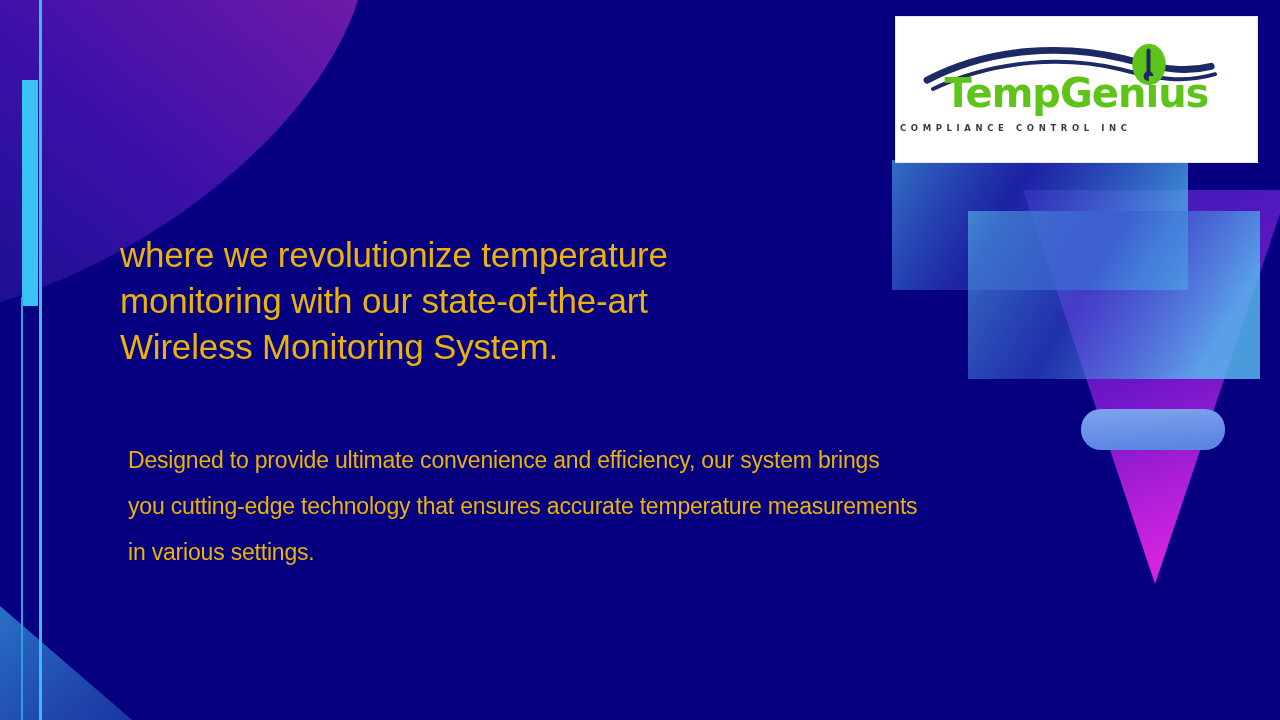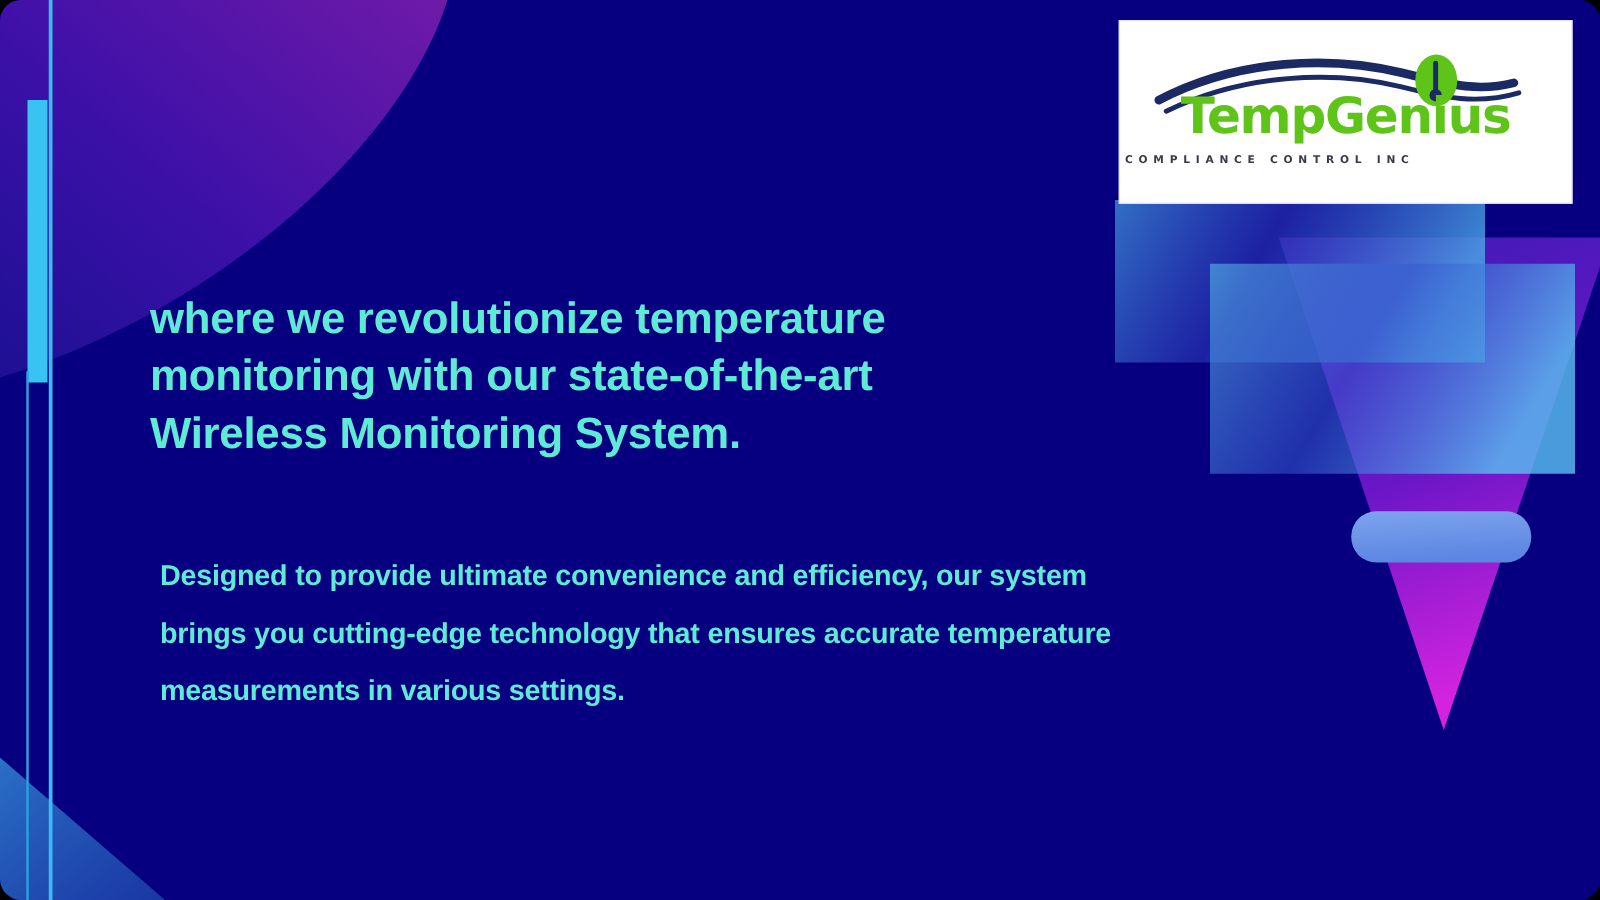--- a/index.html
+++ b/index.html
@@ -14,7 +14,6 @@
     overflow: hidden;
     background: #060080;
     font-family: "Liberation Sans", sans-serif;
-    border-radius: 17px;
   }
 
   

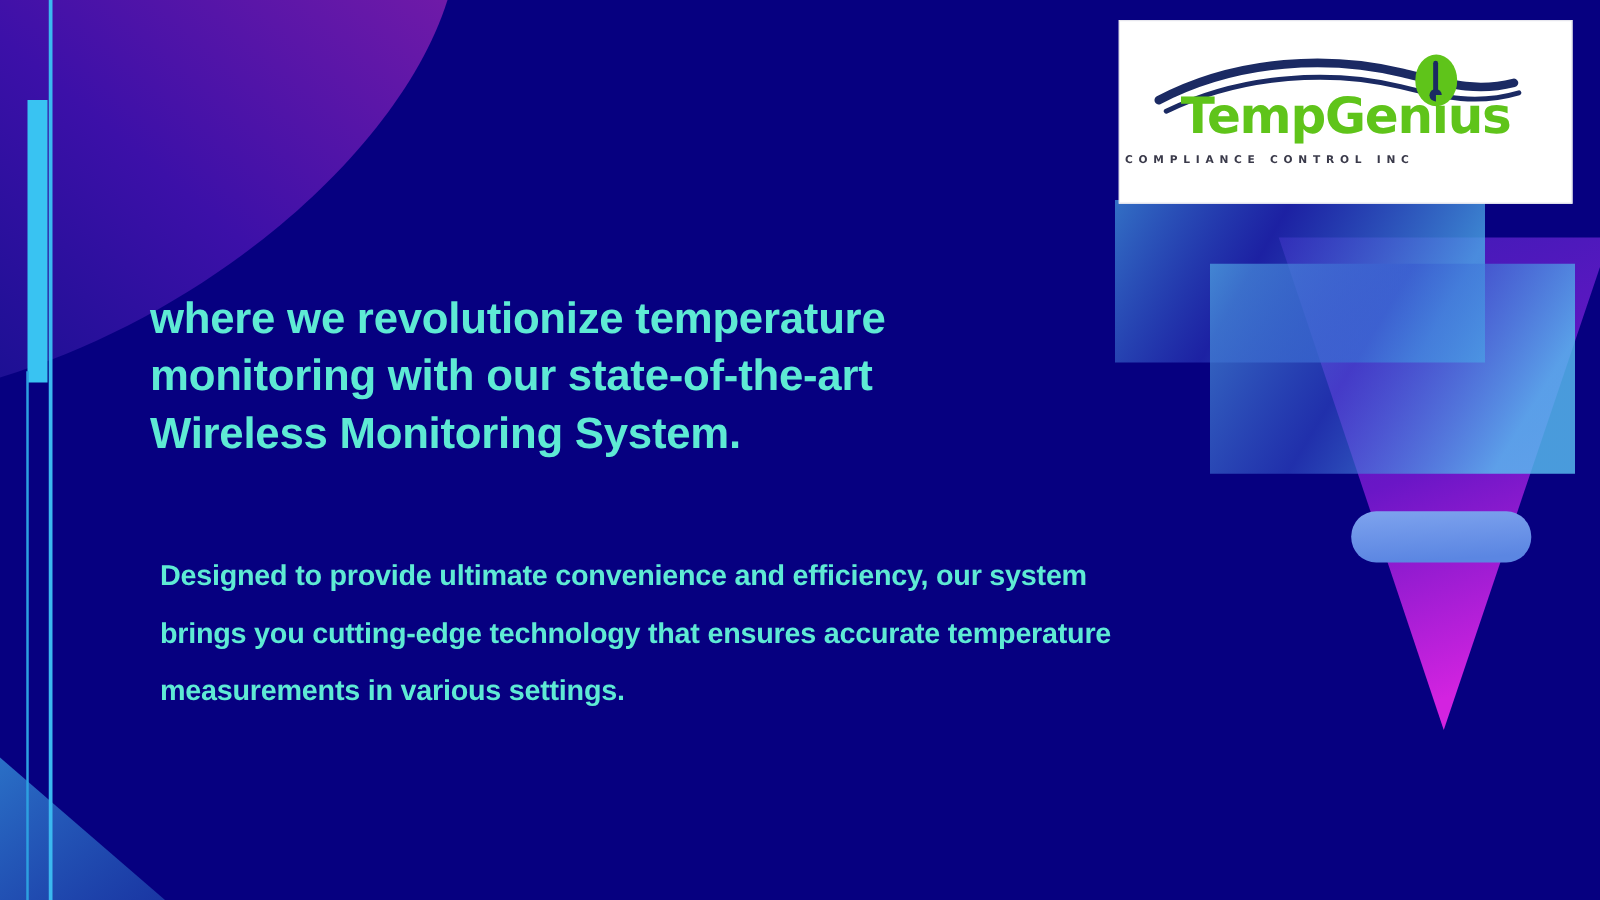--- a/index.html
+++ b/index.html
@@ -99,9 +99,9 @@
   
   .para {
     position: absolute;
-    color: #5eead4;
+    color: #eab308;
     font-family: "Liberation Sans", sans-serif;
-    font-weight: 700;
+    font-weight: 400;
   }
   .para-1 {
     left: 120px;

